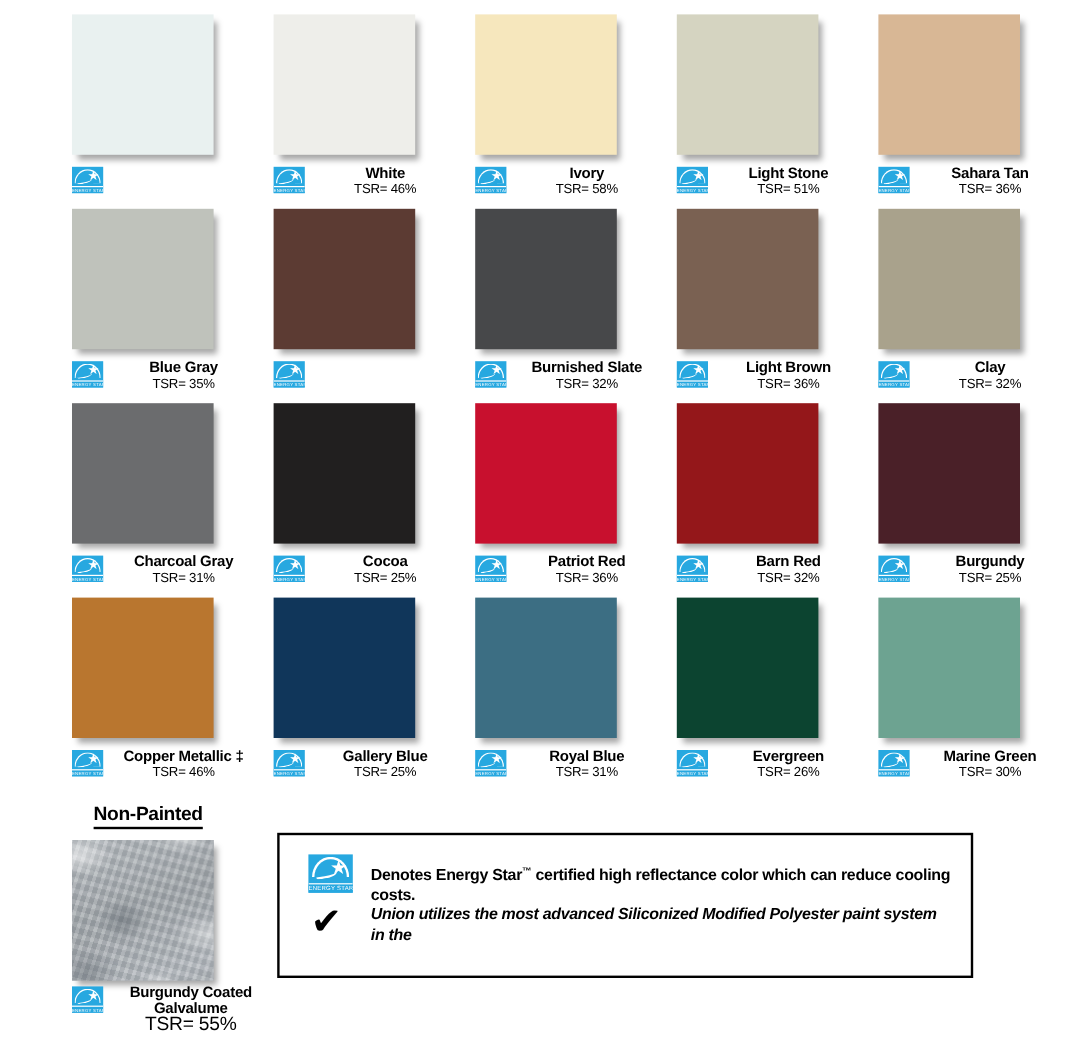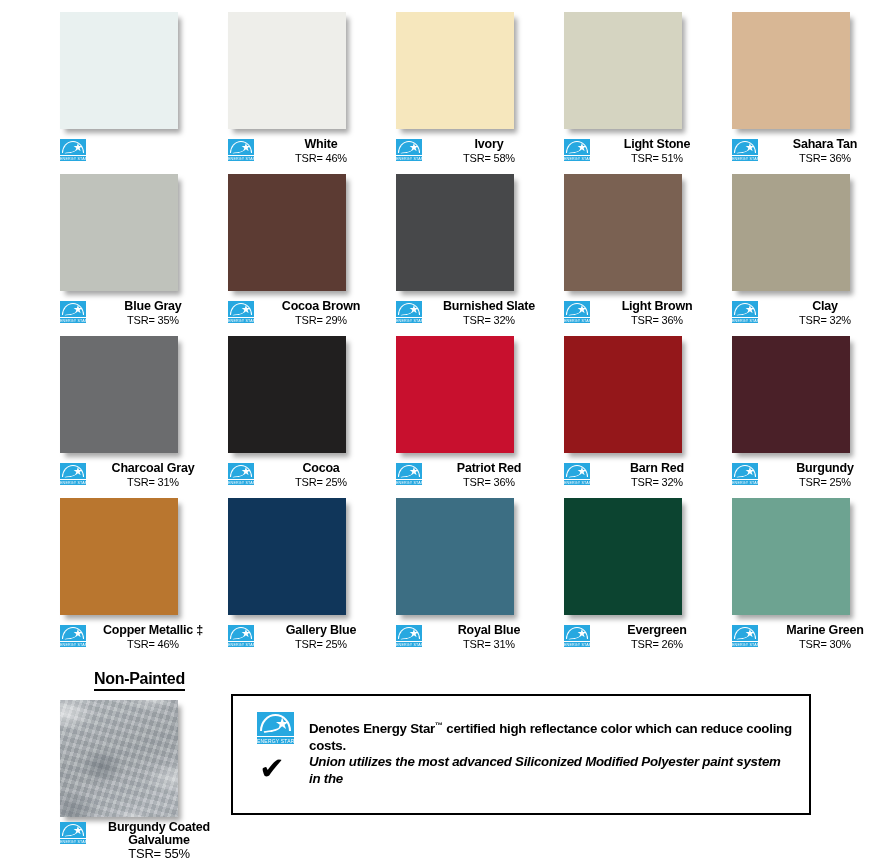--- a/index.html
+++ b/index.html
@@ -332,10 +332,6 @@
           <div class="star">★</div>
           <div class="bar">ENERGY STAR</div>
         </div>
-        <div class="swatch-text">
-          <div class="swatch-name">Cocoa Brown</div>
-          <div class="swatch-tsr">TSR= 29%</div>
-        </div>
       </div>
     </div>
     <div class="swatch-cell">

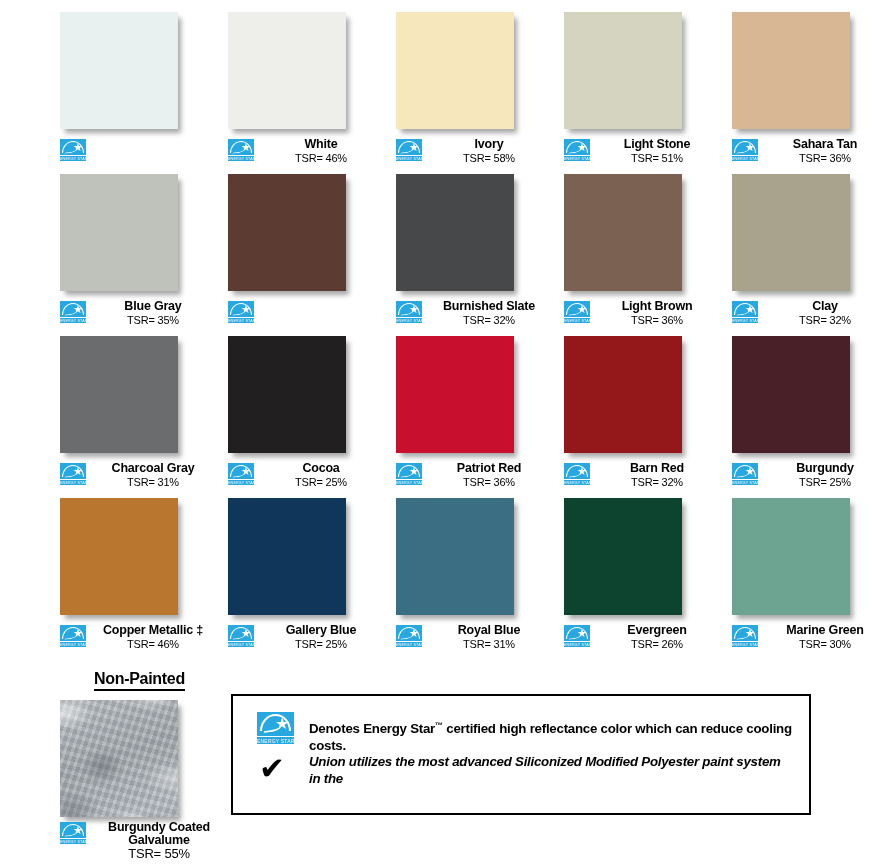--- a/index.html
+++ b/index.html
@@ -132,7 +132,7 @@
   
   #non-painted-heading {
     position: absolute;
-    left: 94px;
+    left: 78px;
     top: 670px;
     font-size: 16px;
     font-weight: bold;

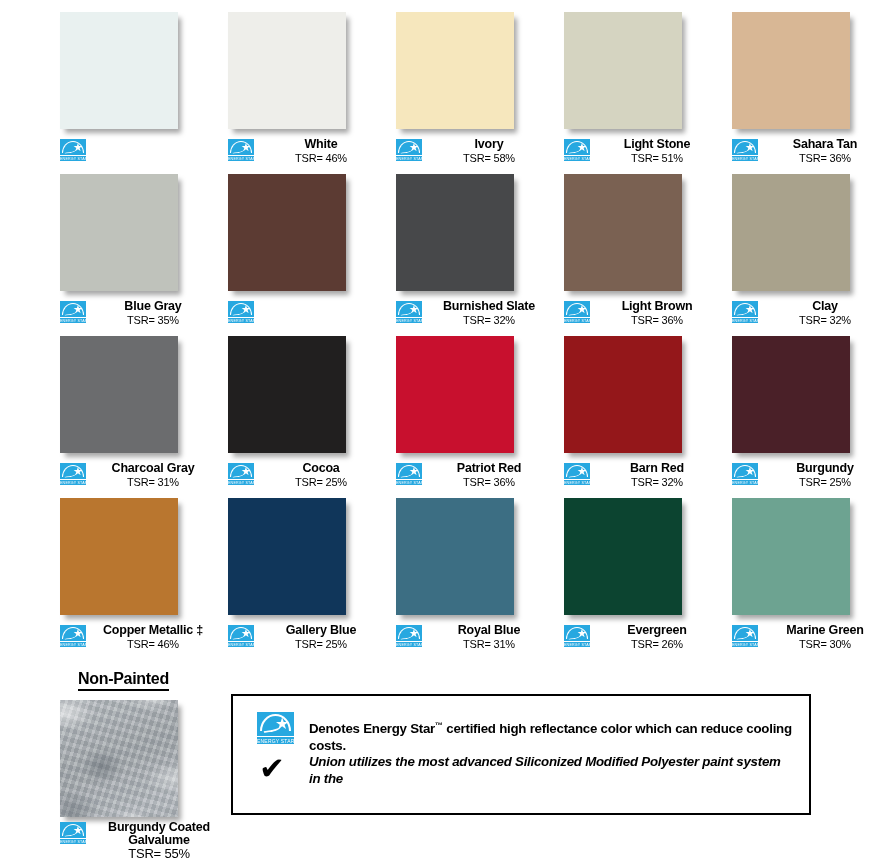--- a/index.html
+++ b/index.html
@@ -172,7 +172,7 @@
   .np-meta { display: flex; align-items: flex-start; margin-top: 4px; }
   .np-text { flex: 1; text-align: center; padding-left: 2px; }
   .np-name { font-size: 12.5px; font-weight: bold; line-height: 13px; letter-spacing: -0.2px; }
-  .np-tsr { font-size: 13px; line-height: 14px; letter-spacing: -0.2px; }
+  .np-tsr { font-size: 16px; line-height: 14px; letter-spacing: -0.2px; }
 
   
   #legend-box {

